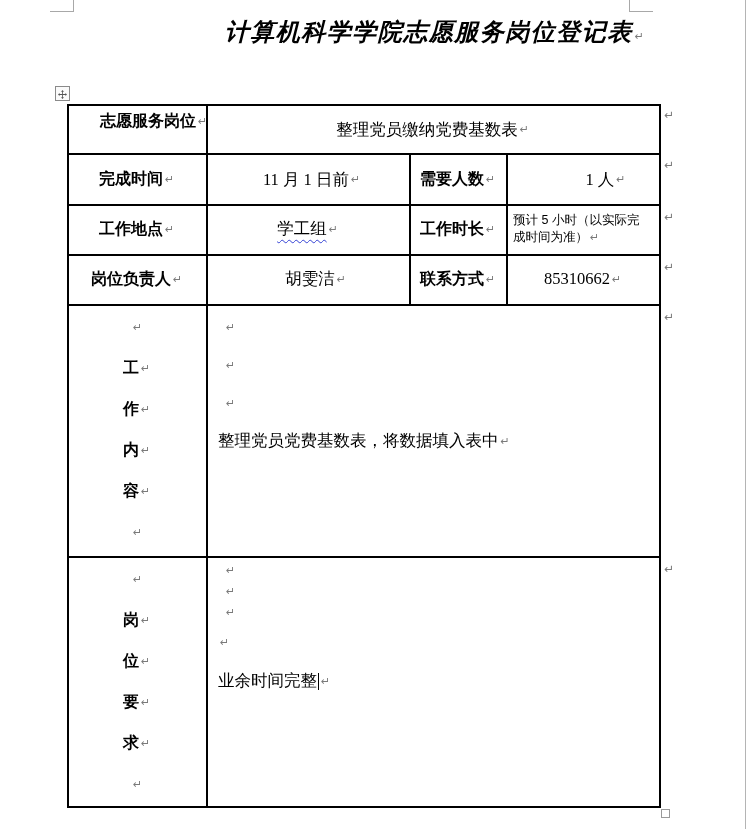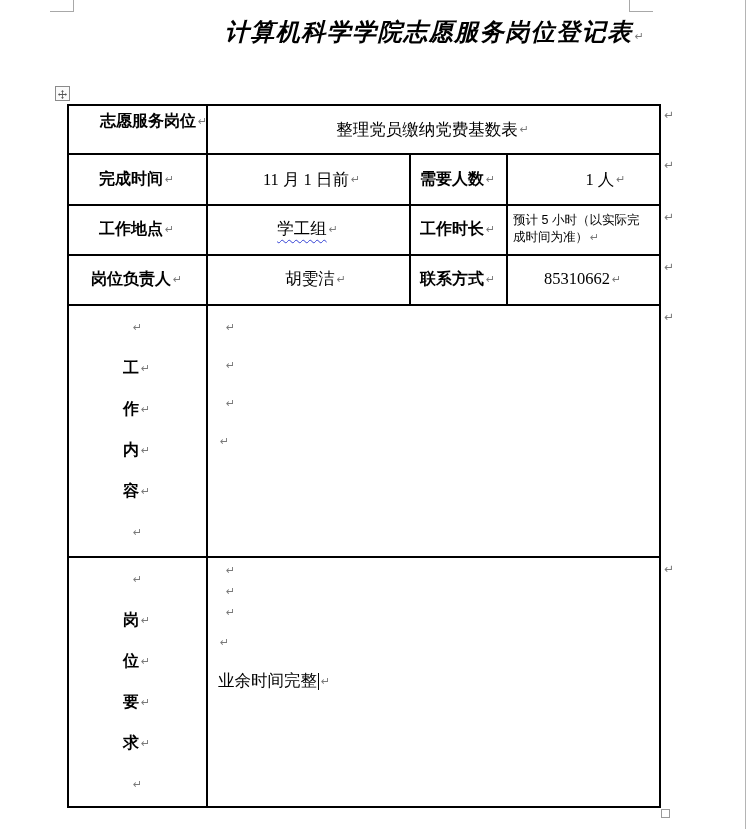--- a/index.html
+++ b/index.html
@@ -217,6 +217,7 @@
       <span class="pmark">↵</span>
     </div>
   <div class="tline38">
+      <span>整理党员党费基数表，将数据填入表中</span>
       <span class="pmark">↵</span>
     </div>
 </div>

